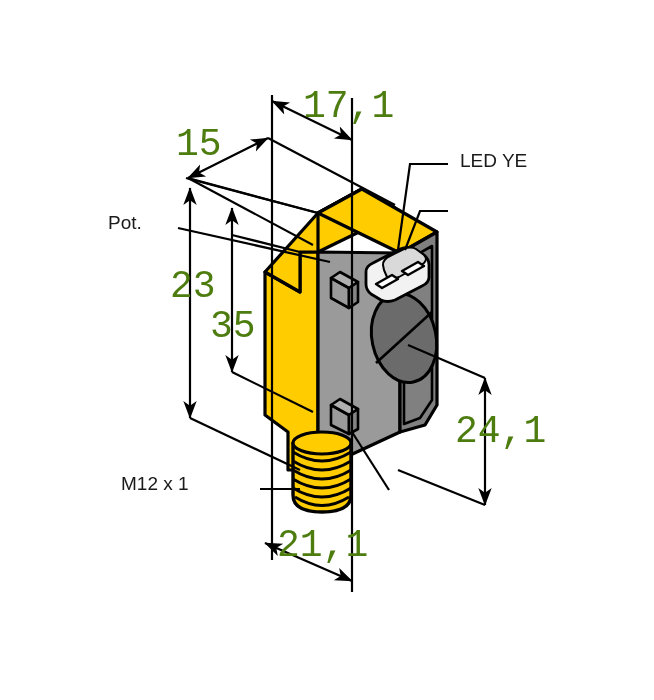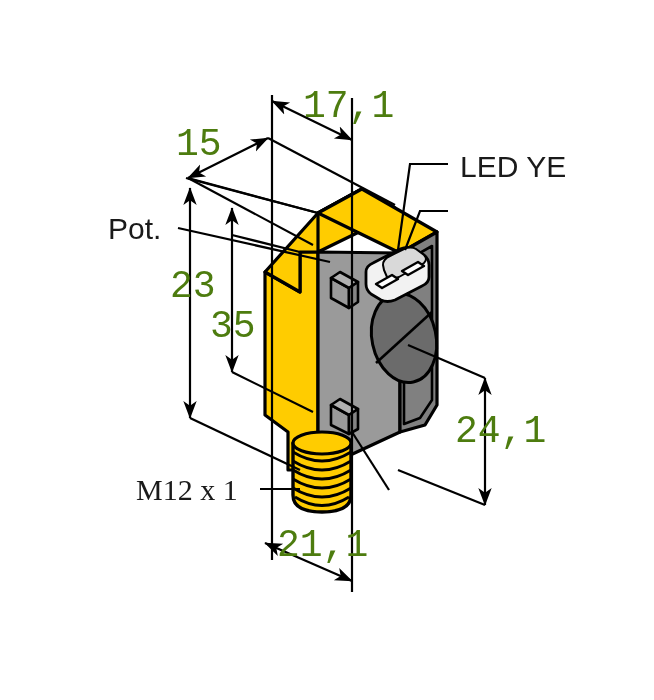--- a/index.html
+++ b/index.html
@@ -33,7 +33,7 @@
   .callout-text {
     position: absolute;
     font-family: "Liberation Sans", sans-serif;
-    font-size: 30px;
+    font-size: 19px;
     color: #1a1a1a;
     white-space: nowrap;
   }

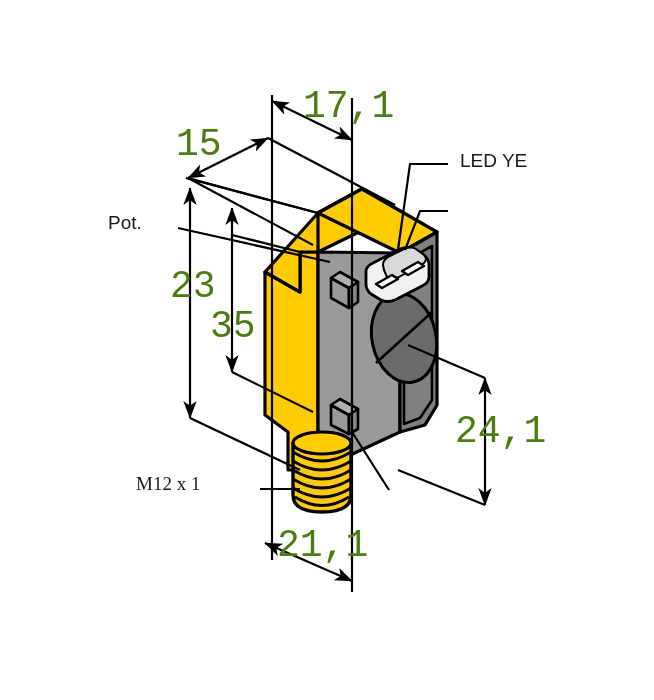--- a/index.html
+++ b/index.html
@@ -234,7 +234,7 @@
   <div class="callout-text" style="left:460px; top:150px;">LED YE</div>
 
 
-  <div class="callout-text" style="left:136px; top:473px;font-family:Liberation Serif, serif;">M12 x 1</div>
+  <div class="callout-text" style="left:121px; top:473px;">M12 x 1</div>
 
 
 </div>

